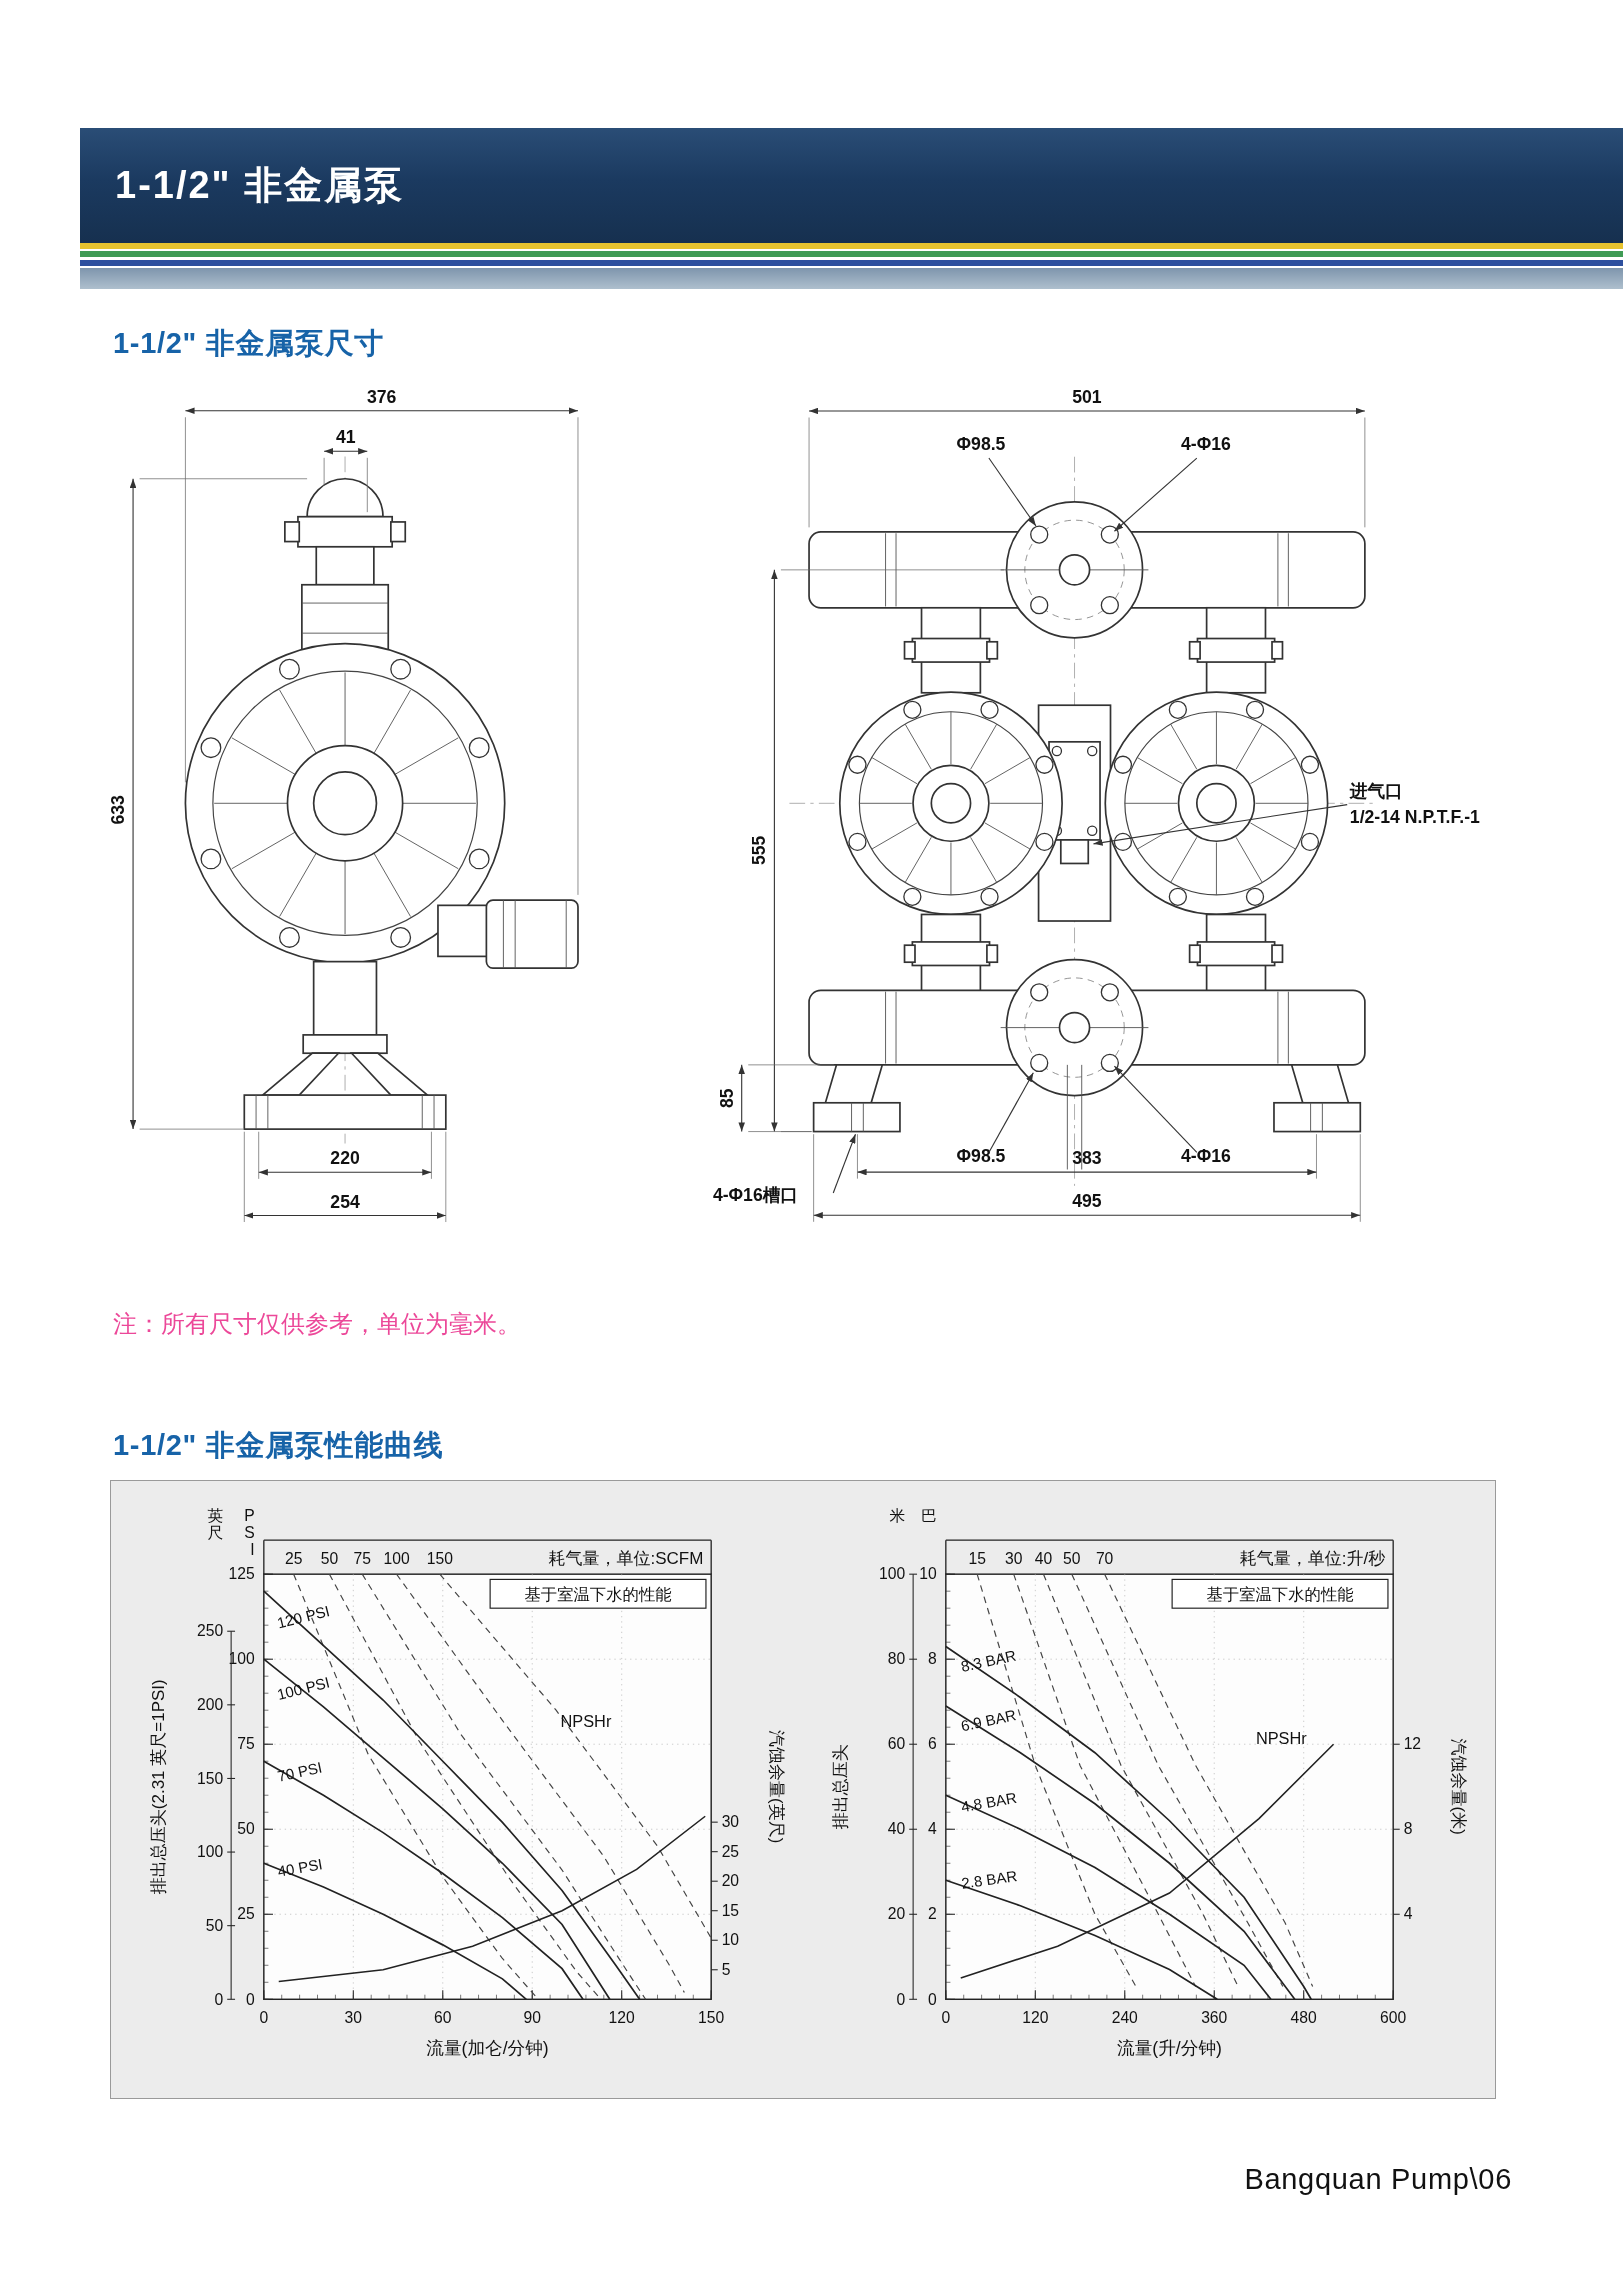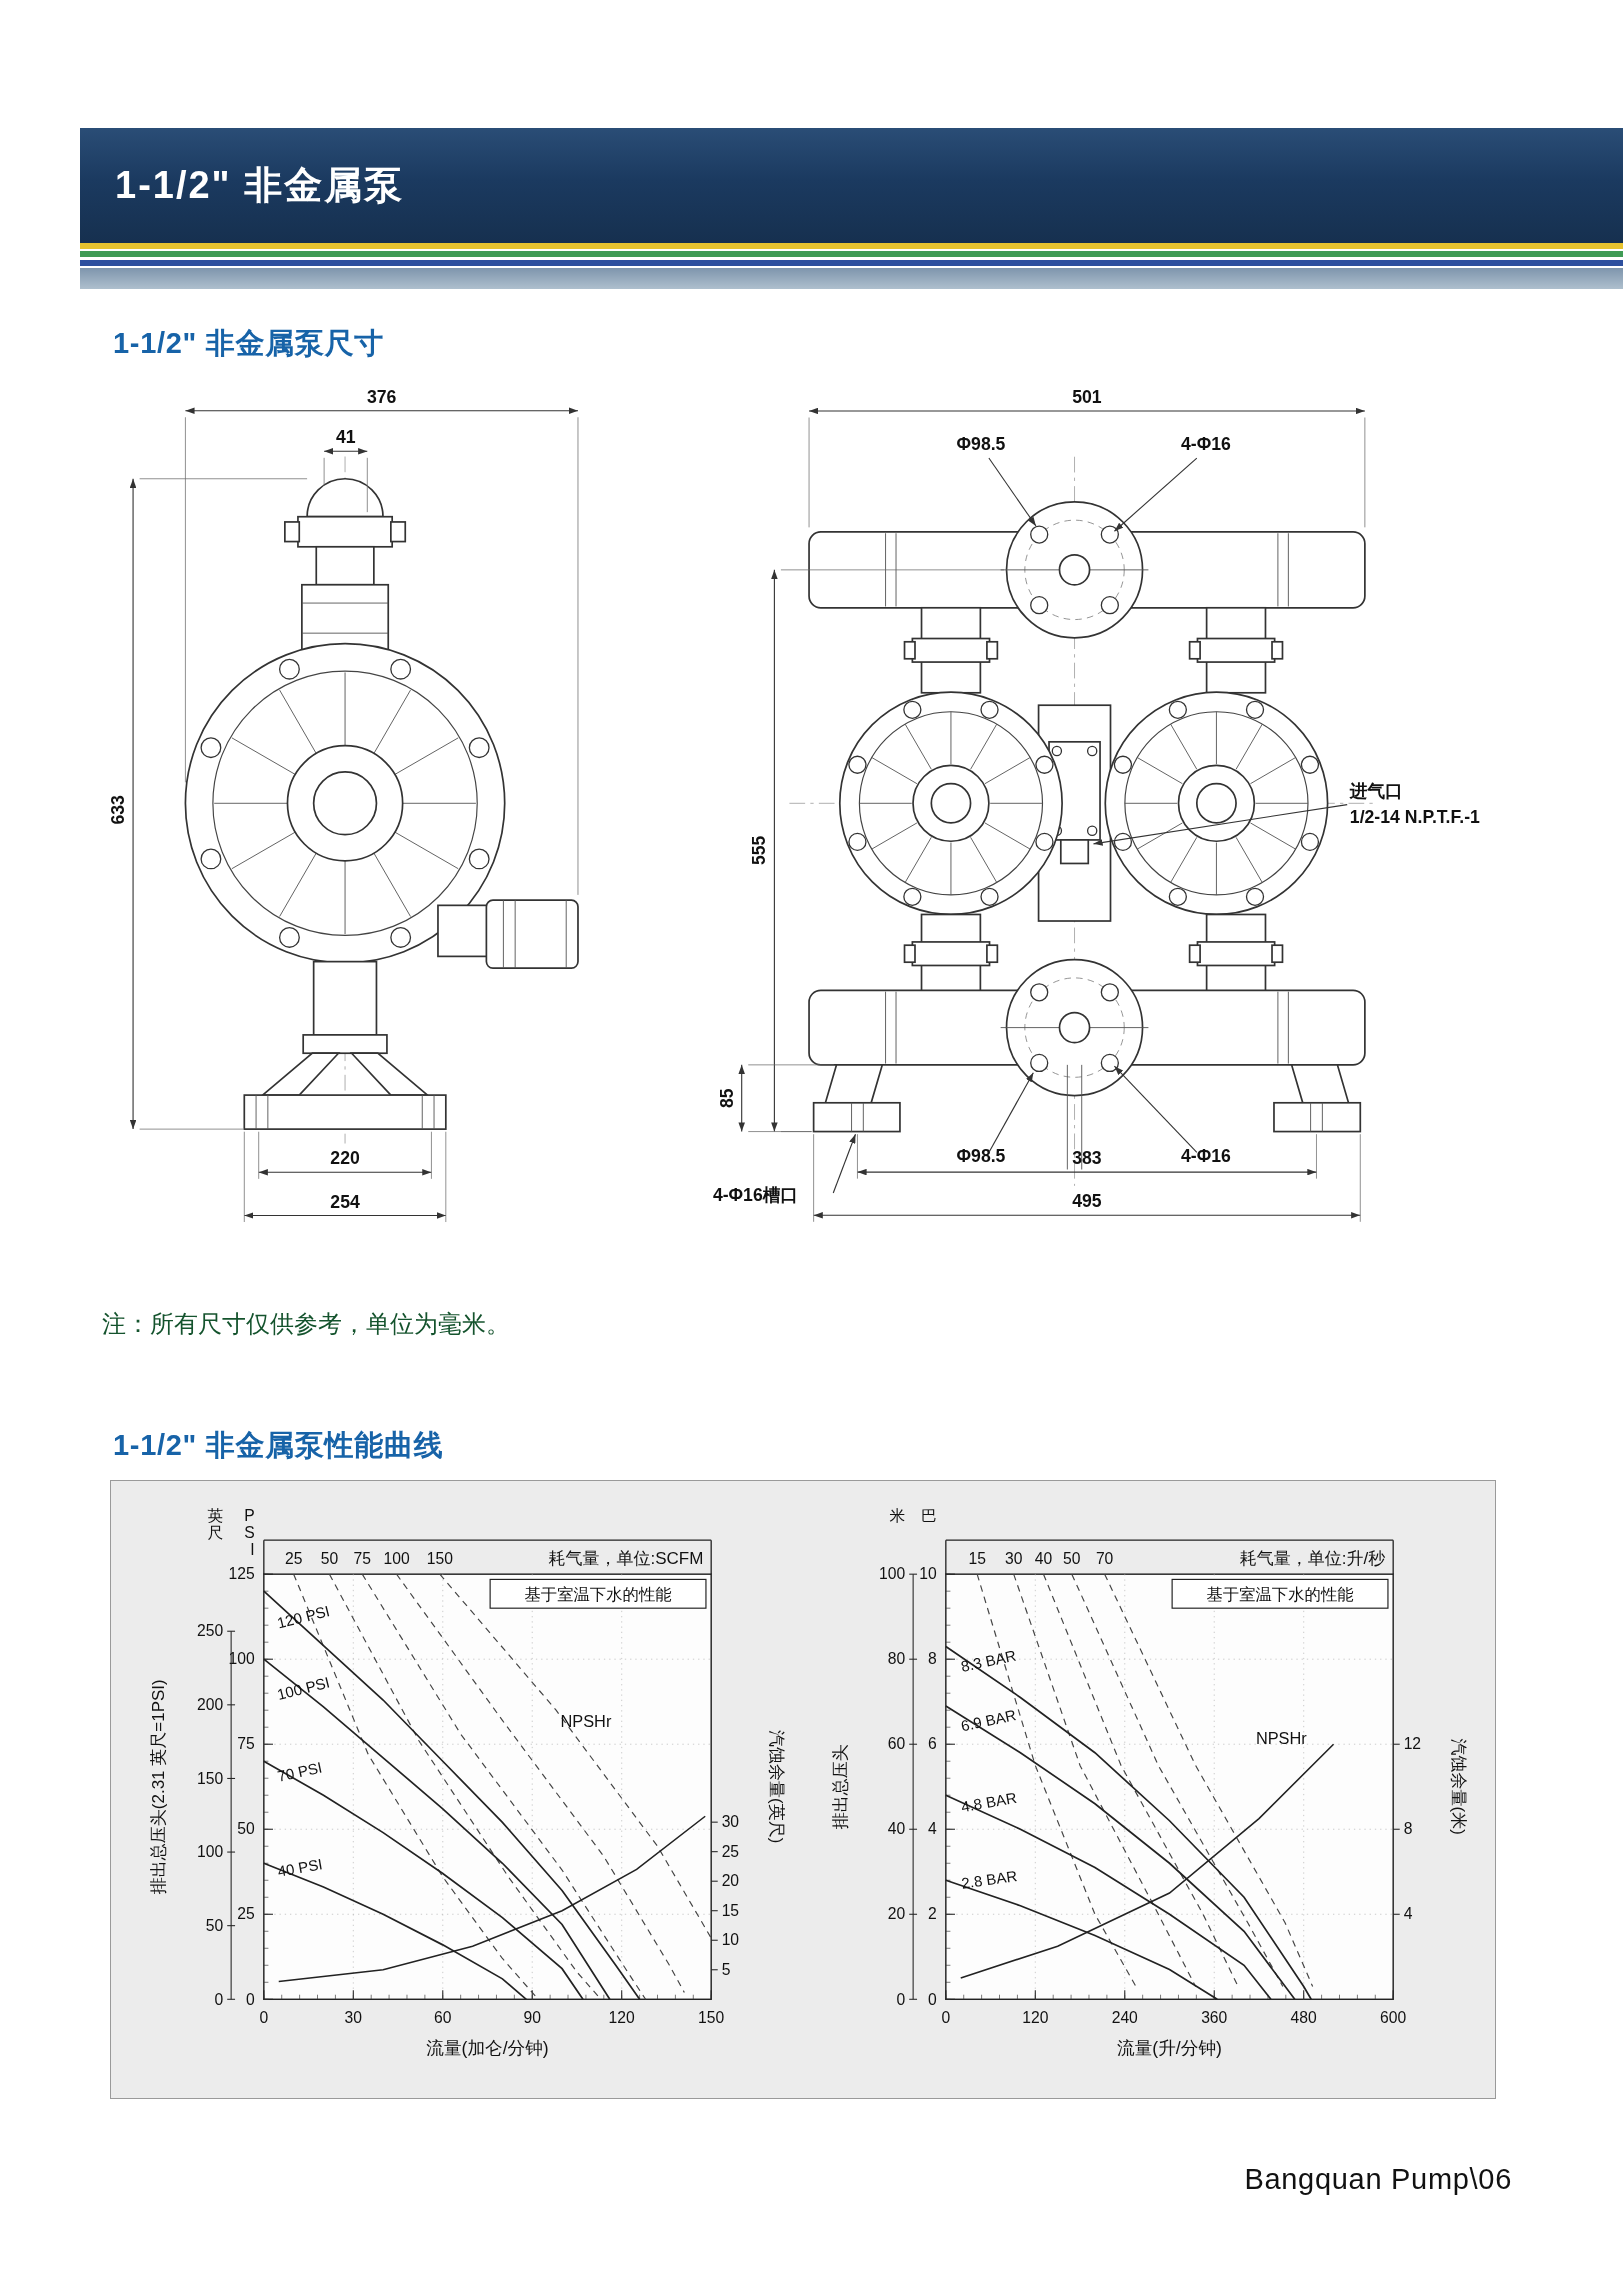--- a/index.html
+++ b/index.html
@@ -38,7 +38,7 @@
   .draw-svg .dim .ext { stroke:#666; stroke-width:1.1; }
   .draw-svg .dim text { font-size:27px; fill:#111; }
 
-  .note { position:absolute; left:102px; top:1308px; font-size:24px; color:#14532d; }
+  .note { position:absolute; left:113px; top:1308px; font-size:24px; color:#ec4899; }
 
   .chart-panel { position:absolute; left:110px; top:1480px; width:1386px; height:619px;
     background:#ececec; border:1.3px solid #9a9a9a; display:flex; gap:7.9px; padding:15.7px 14.4px; }

